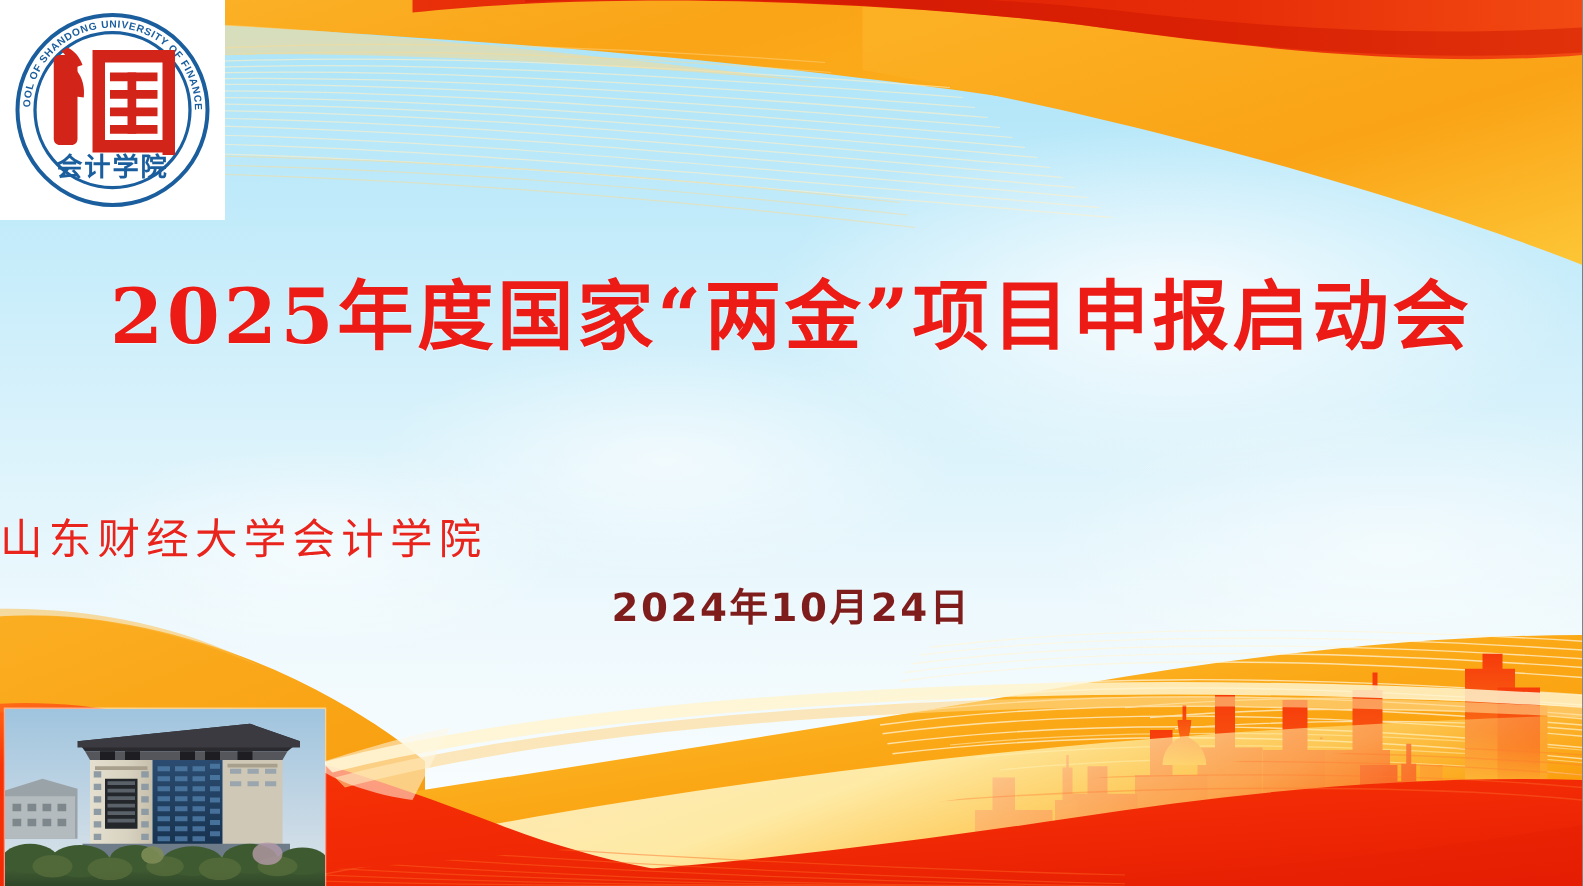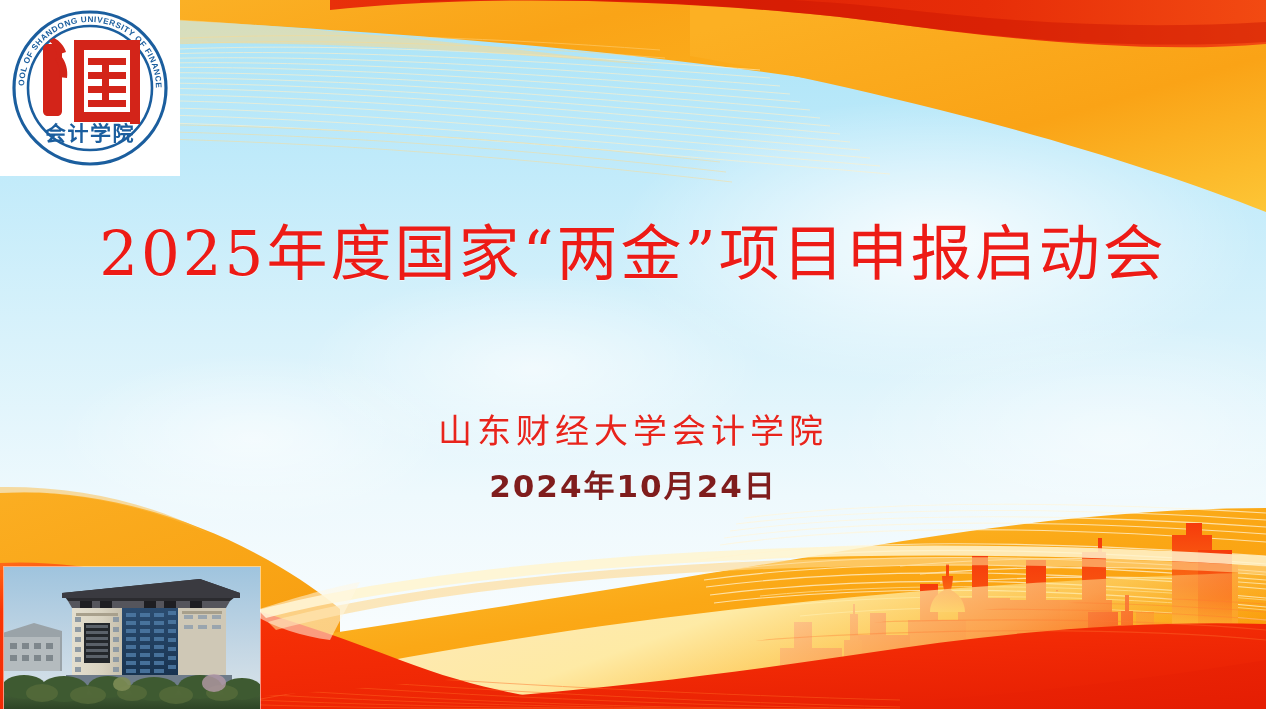--- a/index.html
+++ b/index.html
@@ -69,7 +69,7 @@
     color: #ED1B16;
     font-size: 61px;
     line-height: 1.05;
-    font-weight: 400;
+    font-weight: 700;
     letter-spacing: 3px;
     font-family: "DejaVu Serif", "Liberation Serif", serif;
     text-shadow: 0 1px 1px rgba(255,255,255,0.55);

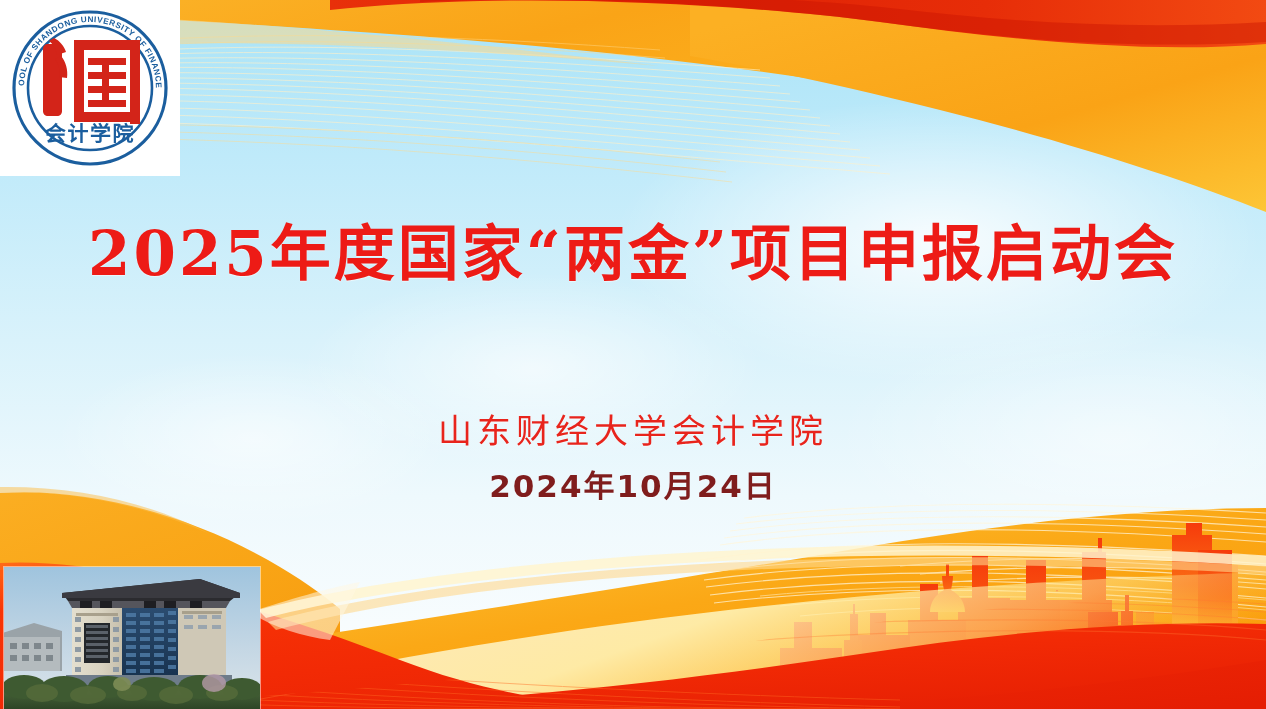--- a/index.html
+++ b/index.html
@@ -80,7 +80,7 @@
     left: 0;
     right: 0;
     top: 404px;
-    text-align: center;
+    text-align: left;
     color: #E8241C;
     font-size: 34px;
     letter-spacing: 5px;

